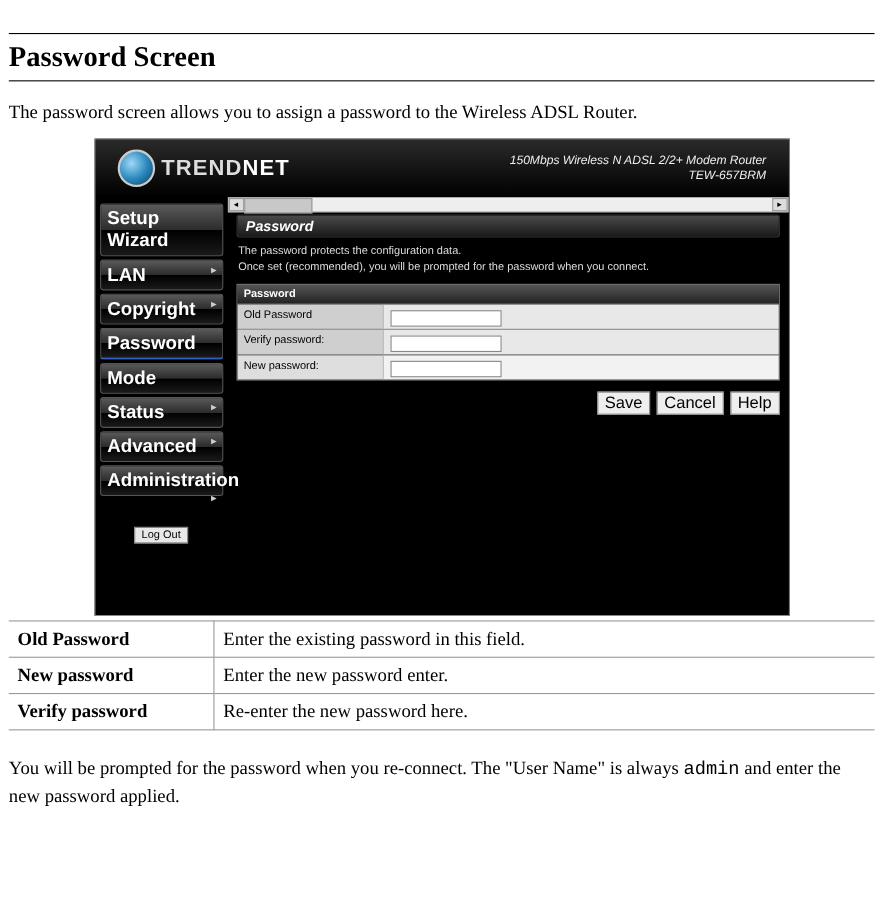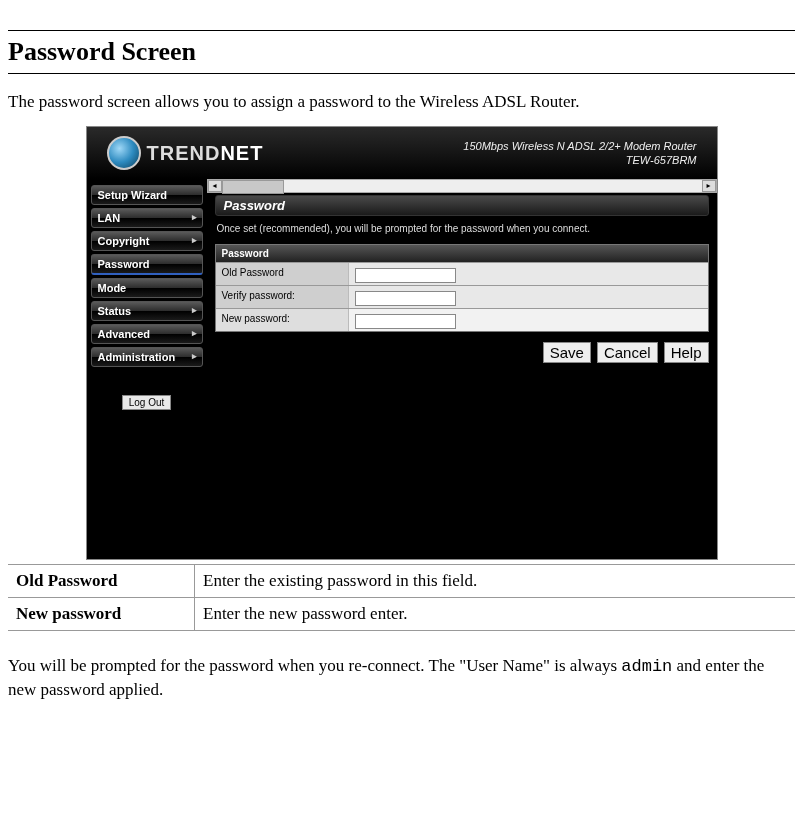--- a/index.html
+++ b/index.html
@@ -80,7 +80,7 @@
 }
 .nav-btn {
   font-family: Arial, sans-serif;
-  font-size: 11px;
+  font-size: 17px;
   font-weight: bold;
   color: #fff;
   background: linear-gradient(#5a5a5a 0%, #2c2c2c 50%, #000 51%, #1a1a1a 100%);

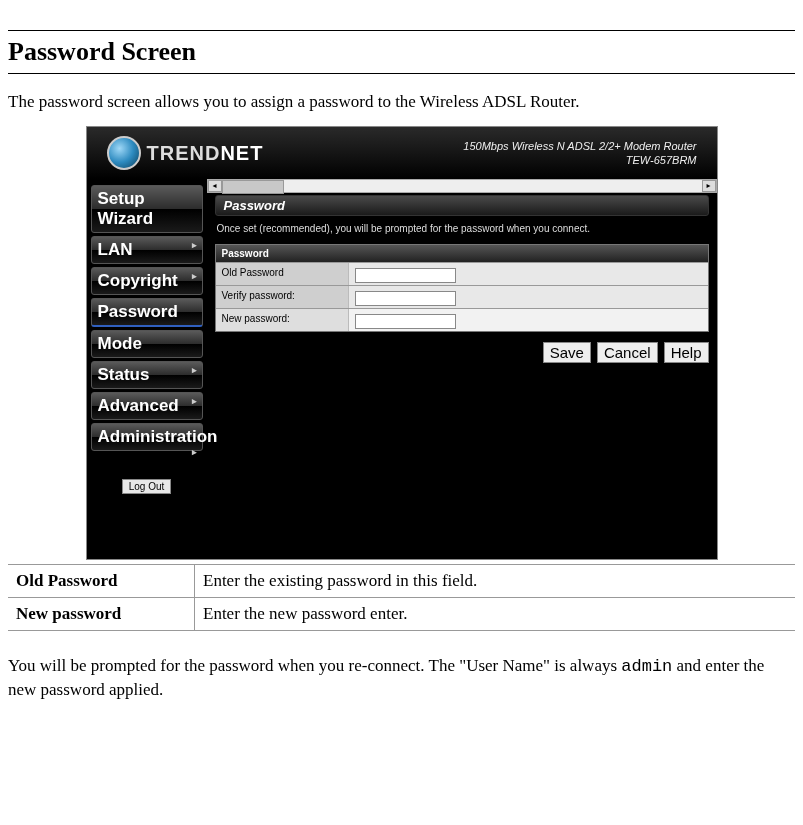--- a/index.html
+++ b/index.html
@@ -268,6 +268,7 @@
 
       <div class="panel-title-bar">Password</div>
       <div class="panel-desc">
+        <div>The password protects the configuration data.</div>
         <div>Once set (recommended), you will be prompted for the password when you connect.</div>
       </div>
 

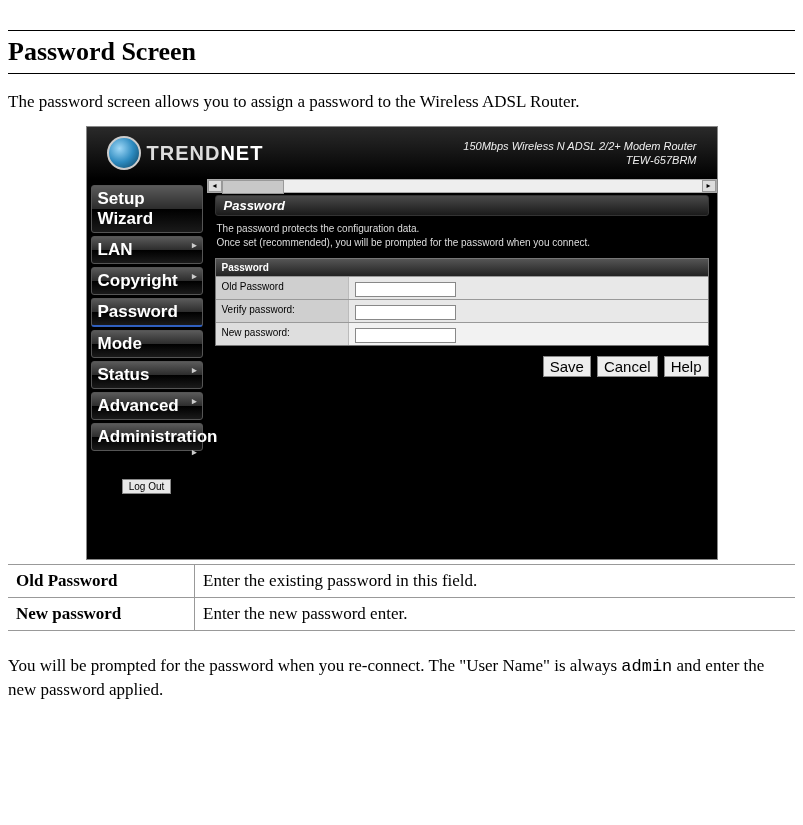--- a/index.html
+++ b/index.html
@@ -308,6 +308,10 @@
     <td class="k">New password</td>
     <td>Enter the new password enter.</td>
   </tr>
+  <tr>
+    <td class="k">Verify password</td>
+    <td>Re-enter the new password here.</td>
+  </tr>
 </tbody>
   </table>
 

